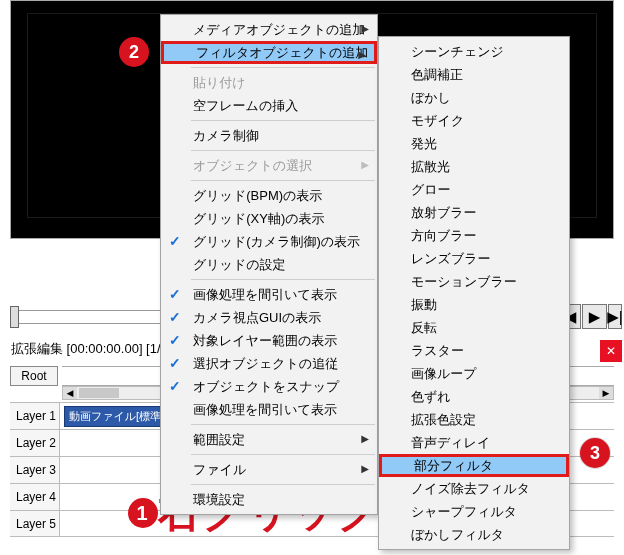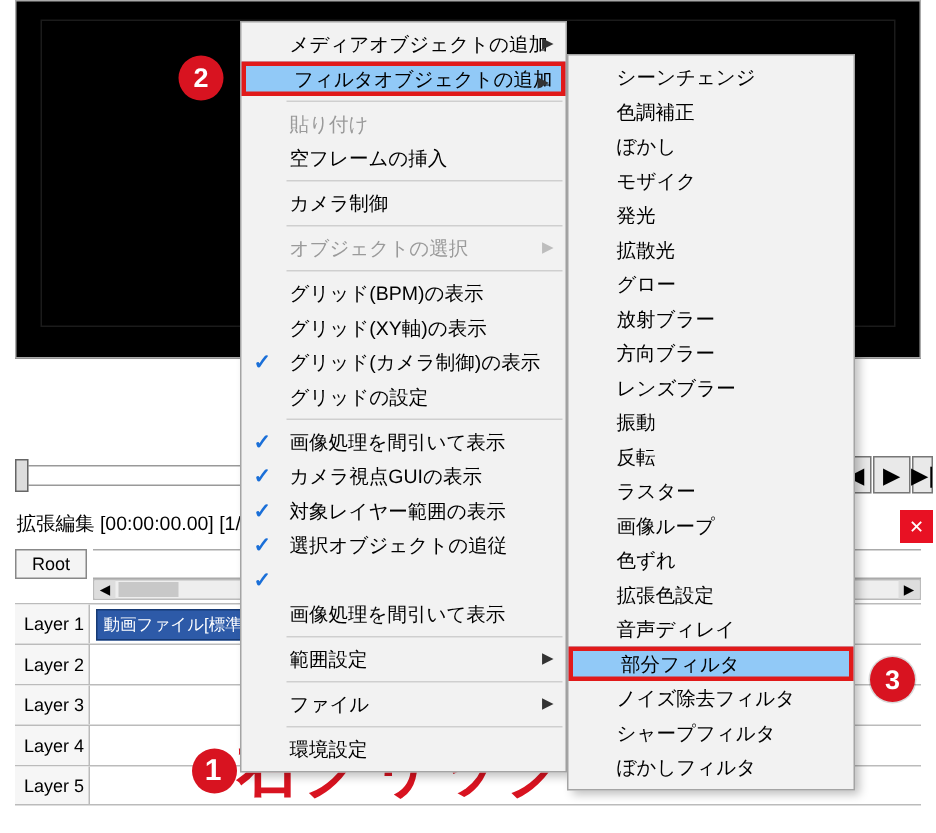--- a/index.html
+++ b/index.html
@@ -306,6 +306,9 @@
       <span>レンズブラー</span>
     </div>
     <div class="menu-item">
+      <span>モーションブラー</span>
+    </div>
+    <div class="menu-item">
       <span>振動</span>
     </div>
     <div class="menu-item">

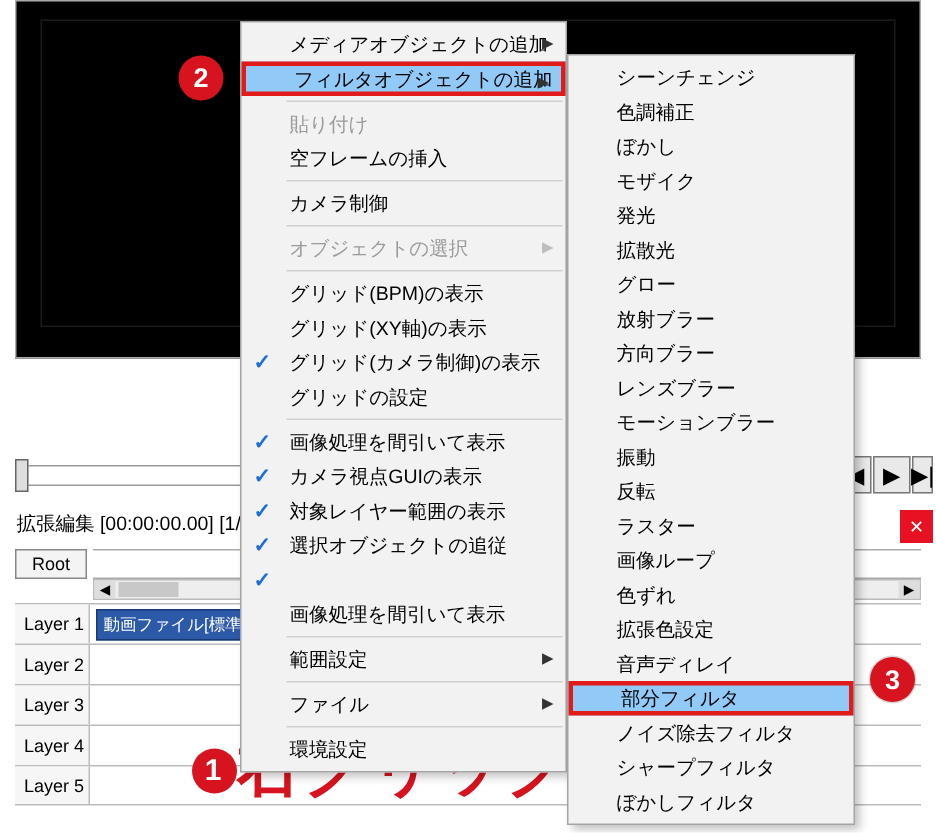--- a/index.html
+++ b/index.html
@@ -252,6 +252,7 @@
     </div>
     <div class="menu-item">
       <span class="check">✓</span>
+      <span>オブジェクトをスナップ</span>
     </div>
     <div class="menu-item">
       <span>画像処理を間引いて表示</span>

